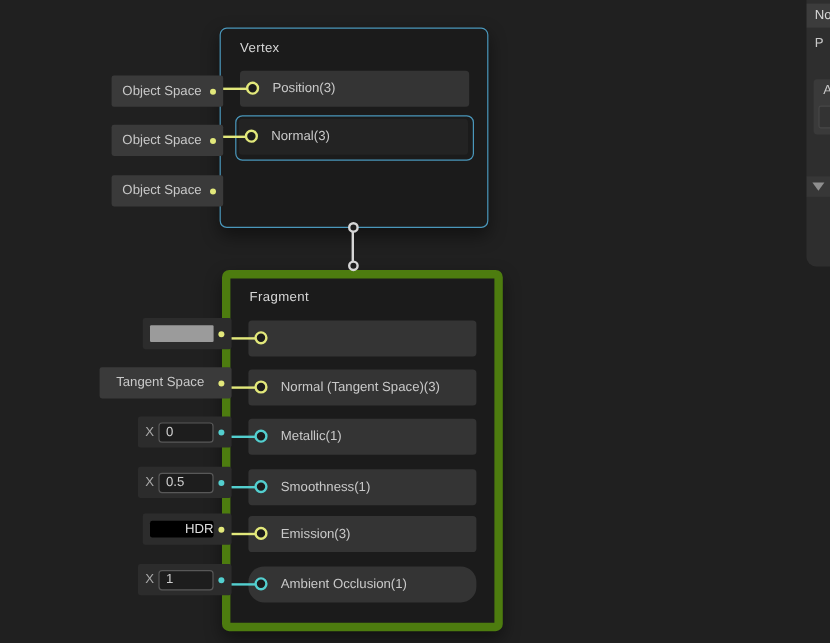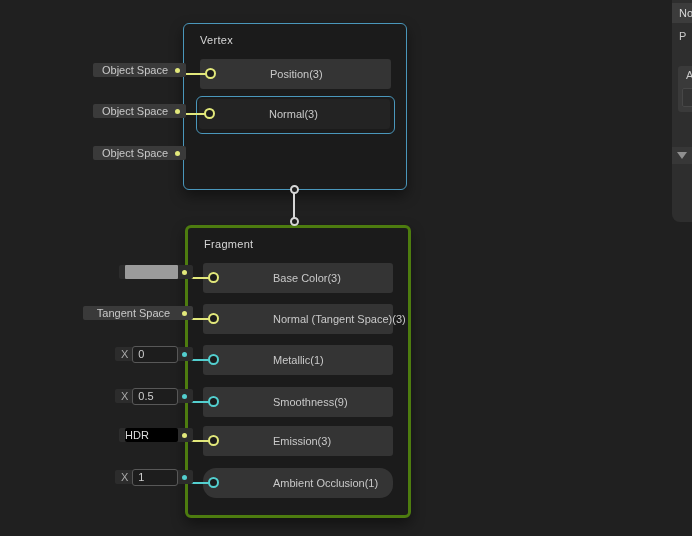--- a/index.html
+++ b/index.html
@@ -28,7 +28,7 @@
             border:1px solid #4a97bb;border-radius:6px;}
   .sel-ring .row{left:2px;top:2px;background:#232323;}
   
-  .side{position:absolute;height:14px;background:#3a3a3a;border-radius:2px;z-index:3;
+  .side{position:absolute;height:26px;background:#3a3a3a;border-radius:2px;z-index:3;
         display:flex;align-items:center;font-size:11px;color:#c9c9c9;padding:0 6px;box-sizing:border-box;}
   .side .txt{flex:1;text-align:center;white-space:nowrap;}
   .dot{width:5px;height:5px;border-radius:50%;background:#e2e87b;flex:none;margin-left:4px;}

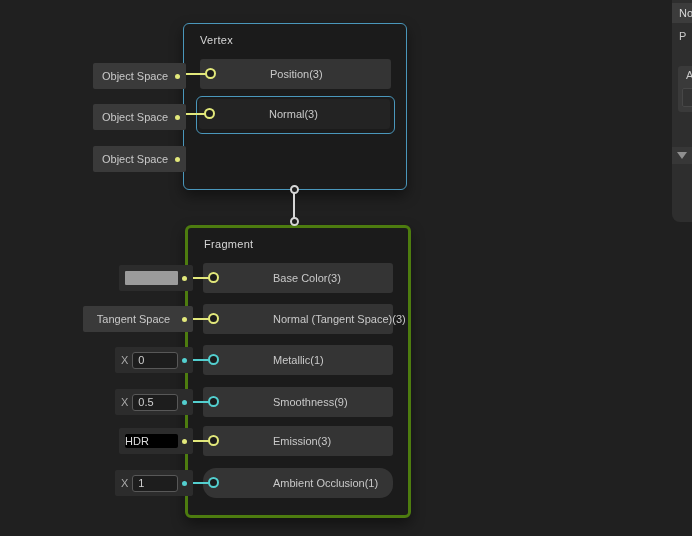--- a/index.html
+++ b/index.html
@@ -18,7 +18,7 @@
   
   .row{position:absolute;width:191px;height:30px;background:#343434;border-radius:3px;}
   #fragment-node .row{width:190px;}
-  .row-label{position:absolute;left:27px;top:0;line-height:30px;font-size:11px;color:#c9c9c9;white-space:nowrap;margin-left:43px;}
+  .row-label{position:absolute;left:27px;top:0;line-height:30px;font-size:11px;color:#c9c9c9;white-space:nowrap;}
   .port-circle{position:absolute;left:5px;top:9px;width:7px;height:7px;border-radius:50%;
                border:2px solid #e2e87b;background:#1b1b1b;z-index:4;}
   .stub{position:absolute;left:-18px;top:14px;width:26px;height:2px;background:#e2e87b;z-index:3;}

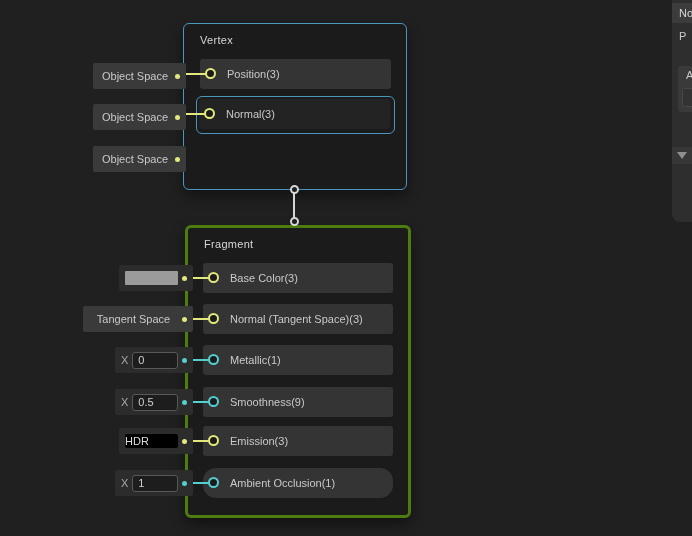--- a/index.html
+++ b/index.html
@@ -13,7 +13,7 @@
   .node{position:absolute;background:#1b1b1b;border-radius:6px;z-index:1;
         box-shadow:0 6px 14px rgba(0,0,0,.45);}
   #vertex-node{left:183px;top:23px;width:222px;height:165px;border:1px solid #4a97bb;}
-  #fragment-node{left:185px;top:225px;width:220px;height:287px;border:3px solid #4d7c0f;}
+  #fragment-node{left:185px;top:225px;width:220px;height:287px;border:7px solid #4d7c0f;}
   .node-title{position:absolute;left:16px;top:10px;font-size:11px;color:#d6d6d6;letter-spacing:.3px;}
   
   .row{position:absolute;width:191px;height:30px;background:#343434;border-radius:3px;}

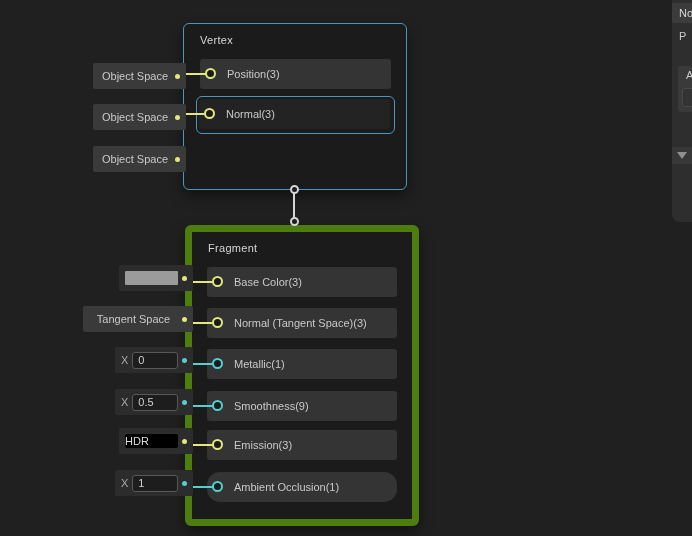--- a/index.html
+++ b/index.html
@@ -105,7 +105,6 @@
   <div class="row" style="left:15px;top:35px;">
     <span class="stub"></span>
     <span class="port-circle"></span>
-    <span class="row-label">Base Color(3)</span>
   </div>
   <div class="row" style="left:15px;top:76px;">
     <span class="stub"></span>

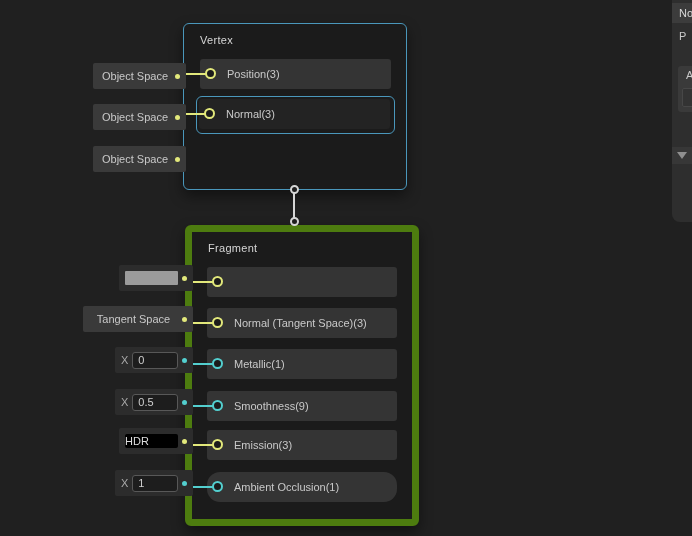--- a/index.html
+++ b/index.html
@@ -119,7 +119,7 @@
   <div class="row c" style="left:15px;top:159px;">
     <span class="stub"></span>
     <span class="port-circle"></span>
-    <span class="row-label">Smoothness(9)</span>
+    <span class="row-label">Smoothness(1)</span>
   </div>
   <div class="row" style="left:15px;top:198px;">
     <span class="stub"></span>

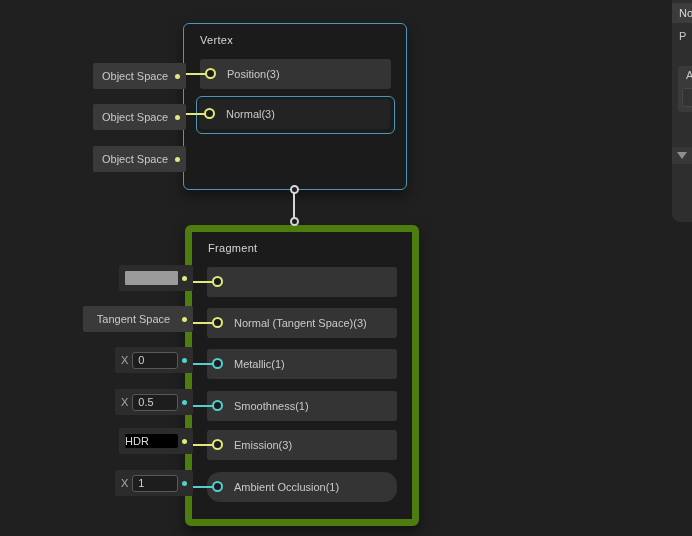--- a/index.html
+++ b/index.html
@@ -39,7 +39,7 @@
           min-width:30px;padding:0 5px;color:#cfcfcf;font-size:11px;display:flex;align-items:center;flex:1;}
   .swatch{width:46px;height:14px;background:#9b9b9b;border-radius:1px;flex:1;}
   .hdr-pill{background:#000;color:#dedede;border-radius:2px;padding:1px 0;font-size:11px;
-            flex:1;text-align:left;}
+            flex:1;text-align:right;}
   
   .edge-line{position:absolute;left:293px;top:190px;width:2px;height:31px;background:#d6d6d6;z-index:2;}
   .edge-node{position:absolute;width:9px;height:9px;border:2px solid #d6d6d6;border-radius:50%;

